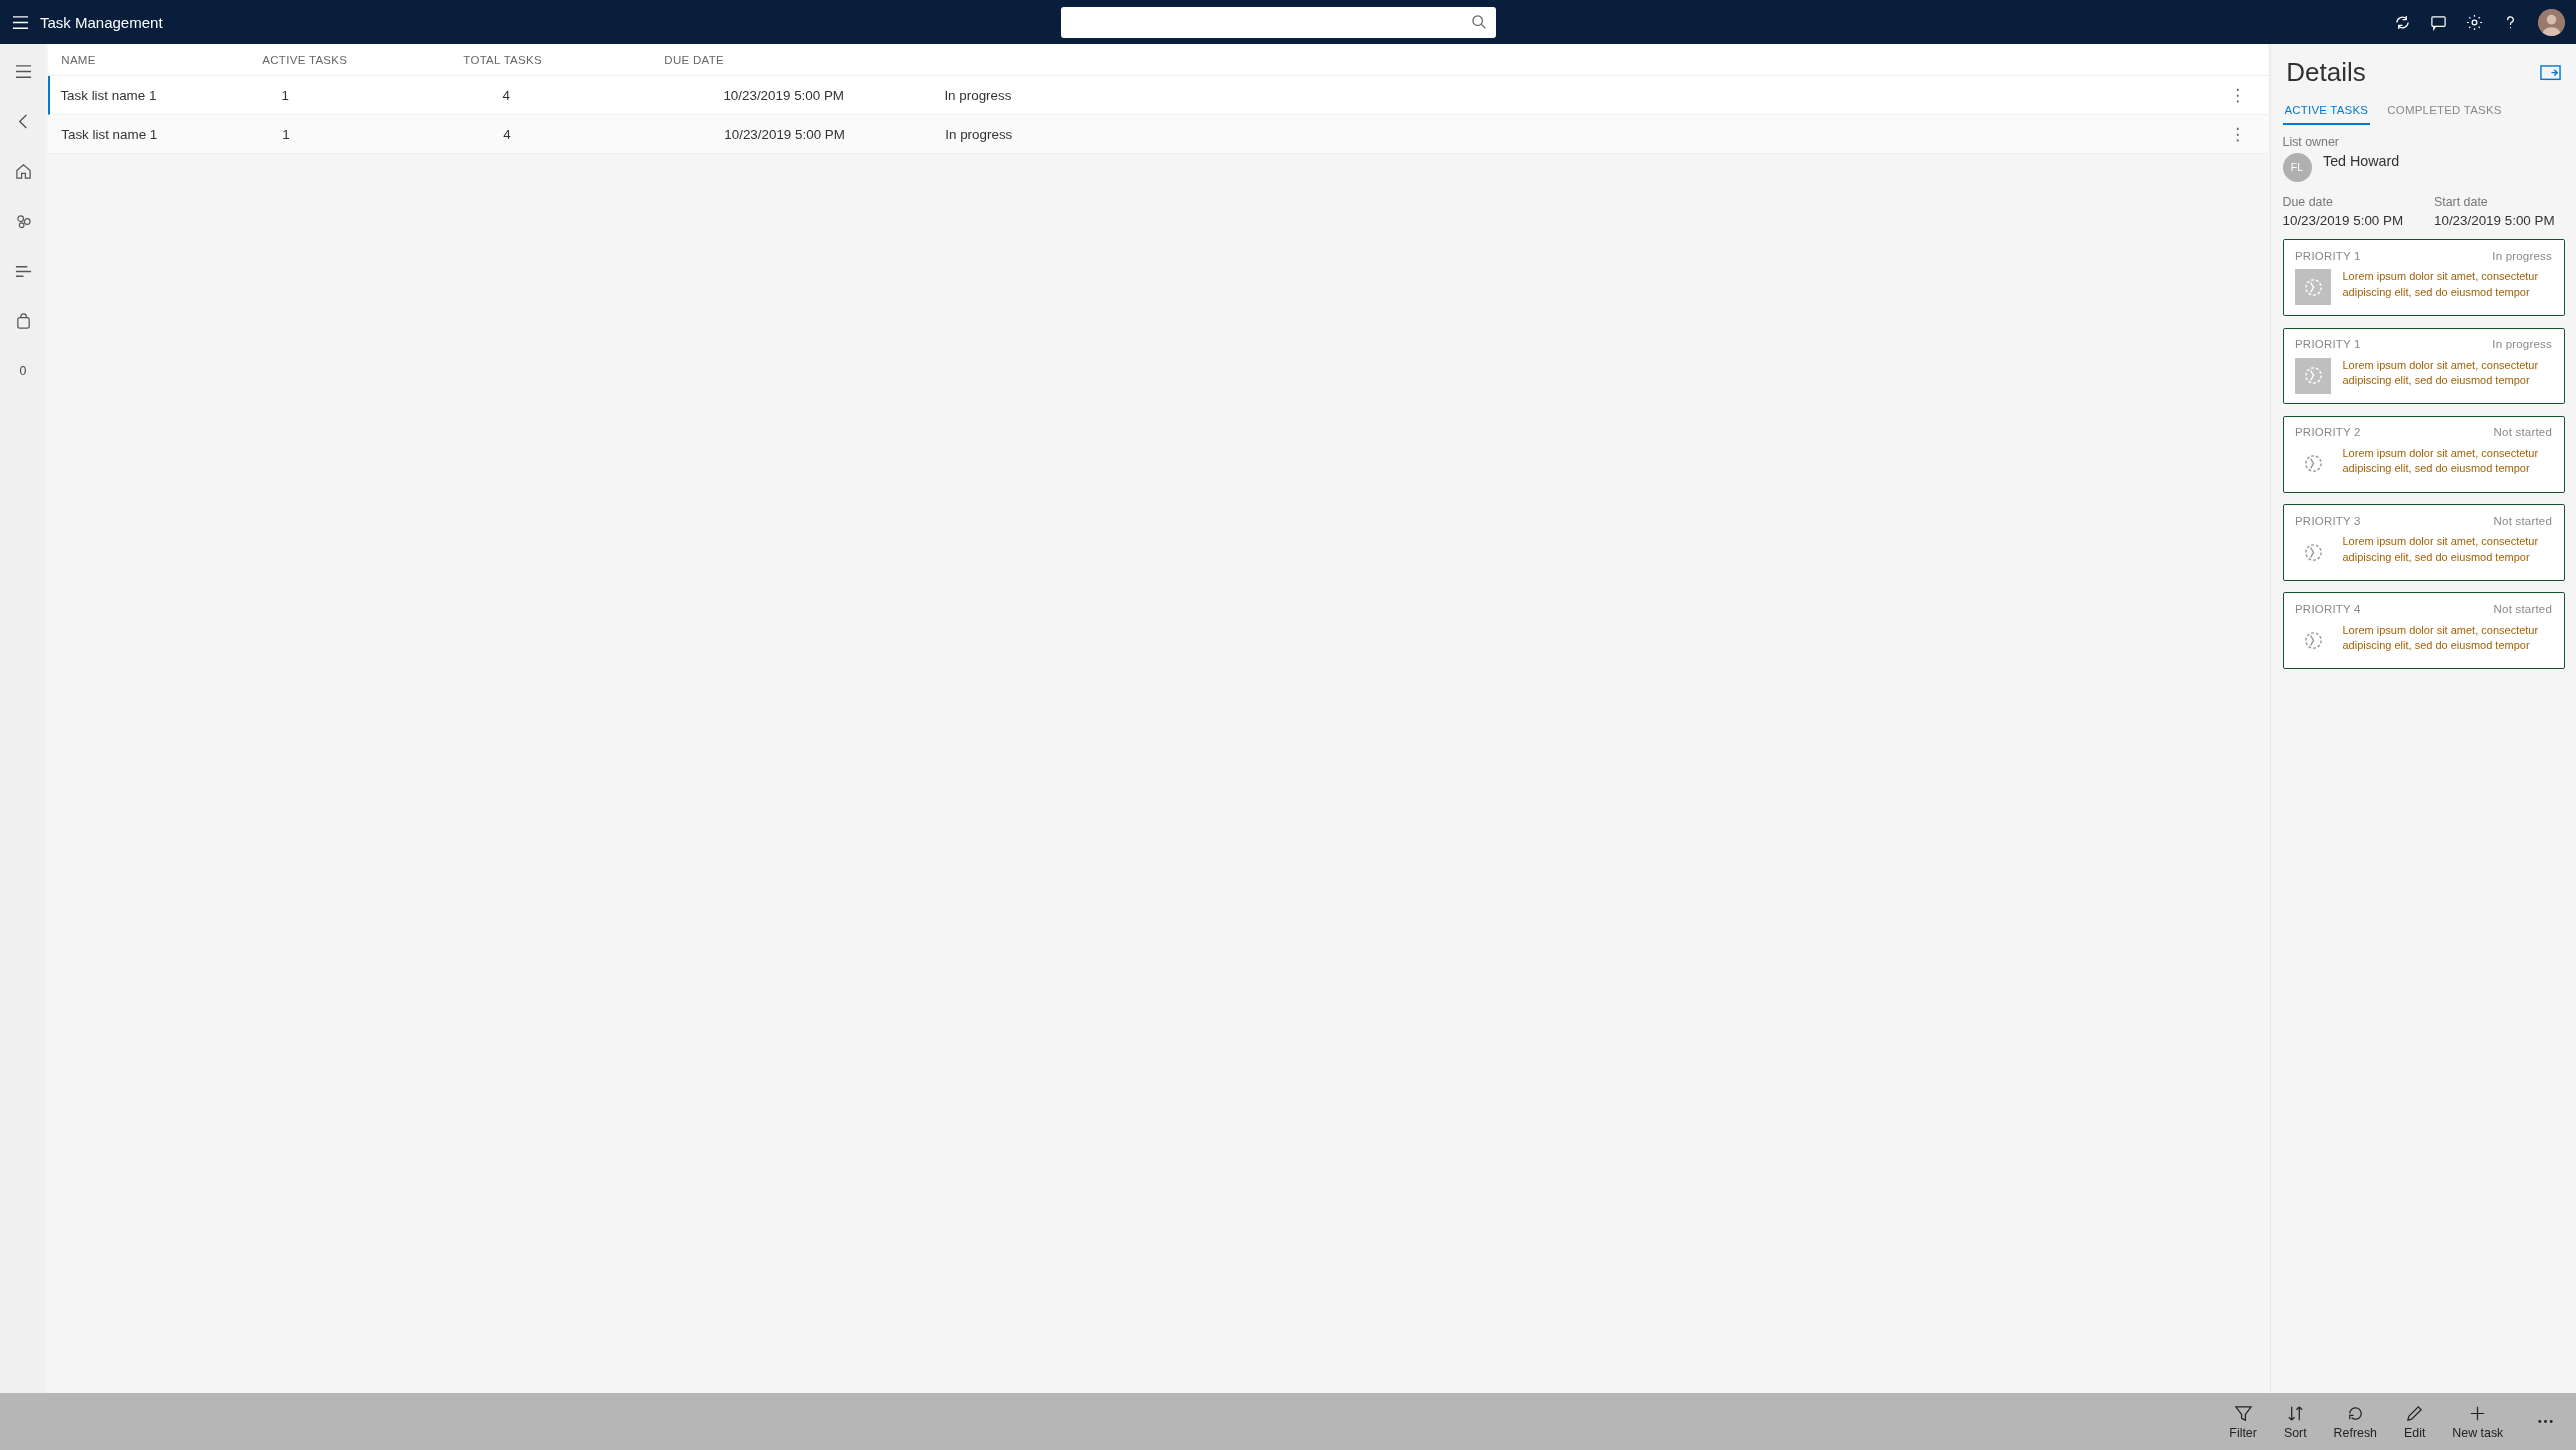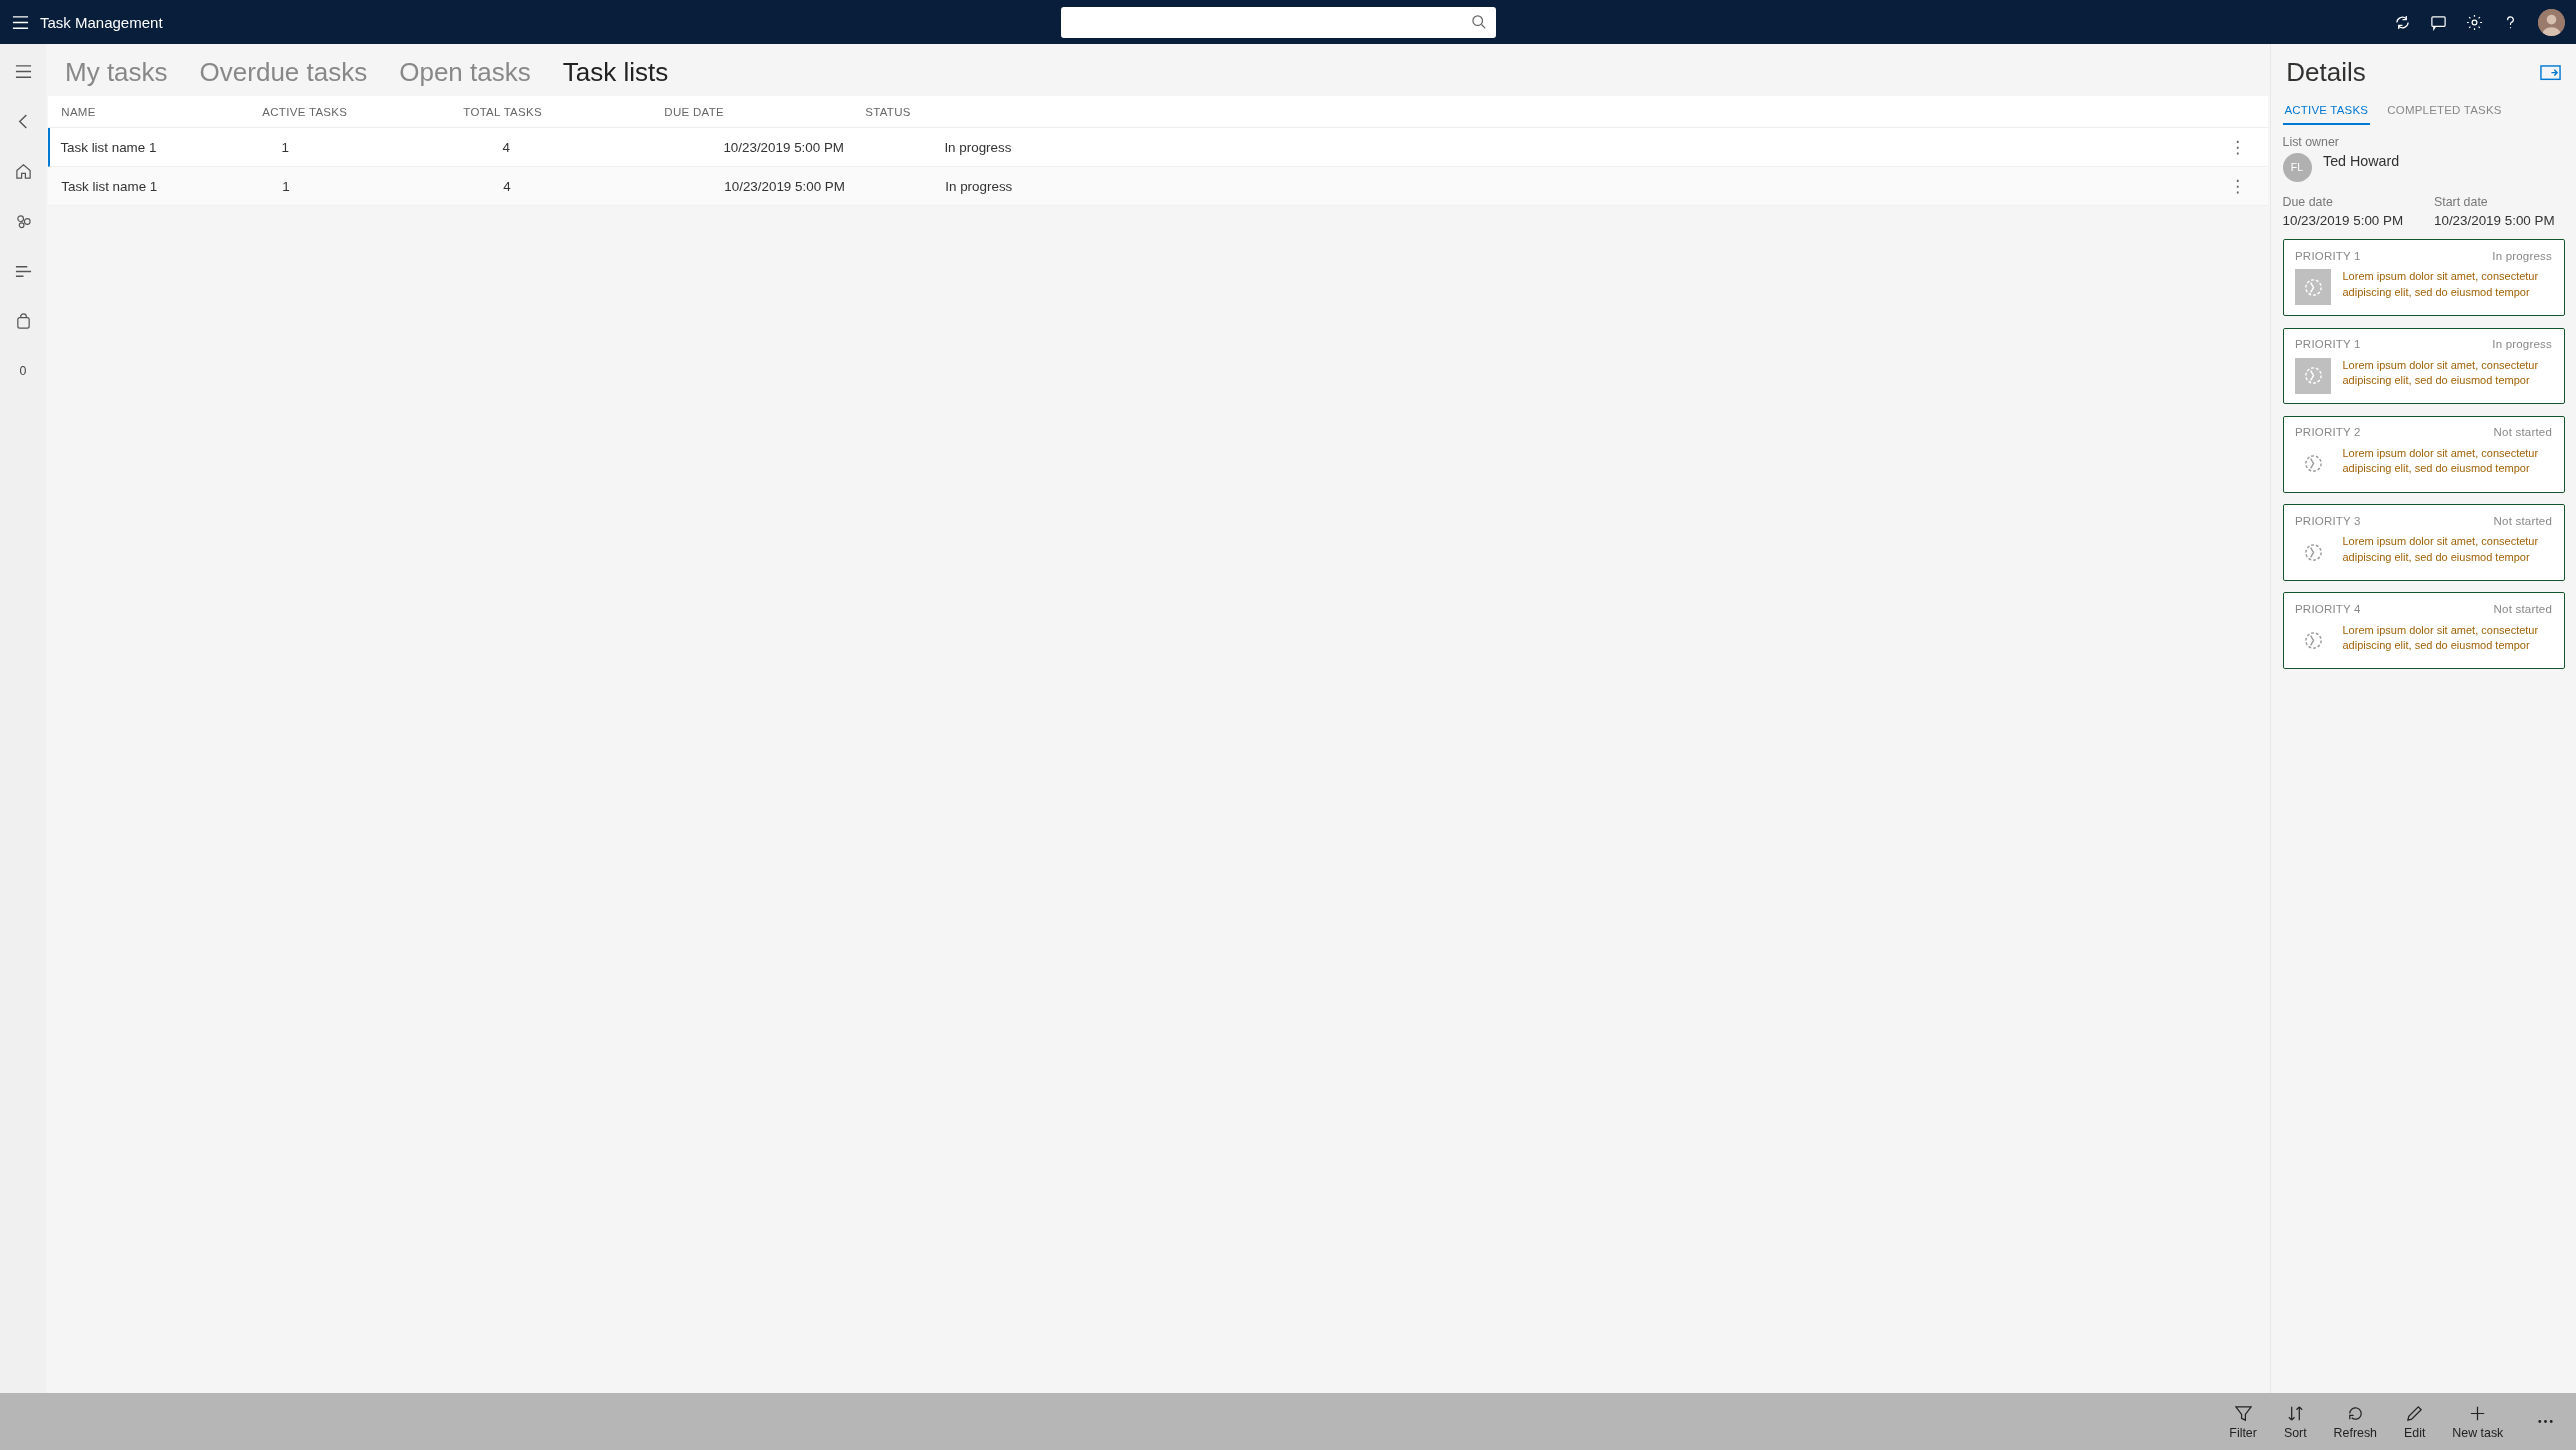--- a/index.html
+++ b/index.html
@@ -175,12 +175,6 @@
     </div>
 
     <div class="main">
-      <div class="tabs">
-        <div class="tab">My tasks</div>
-        <div class="tab">Overdue tasks</div>
-        <div class="tab">Open tasks</div>
-        <div class="tab active">Task lists</div>
-      </div>
 
       <div class="table-wrap">
         <div class="thead">

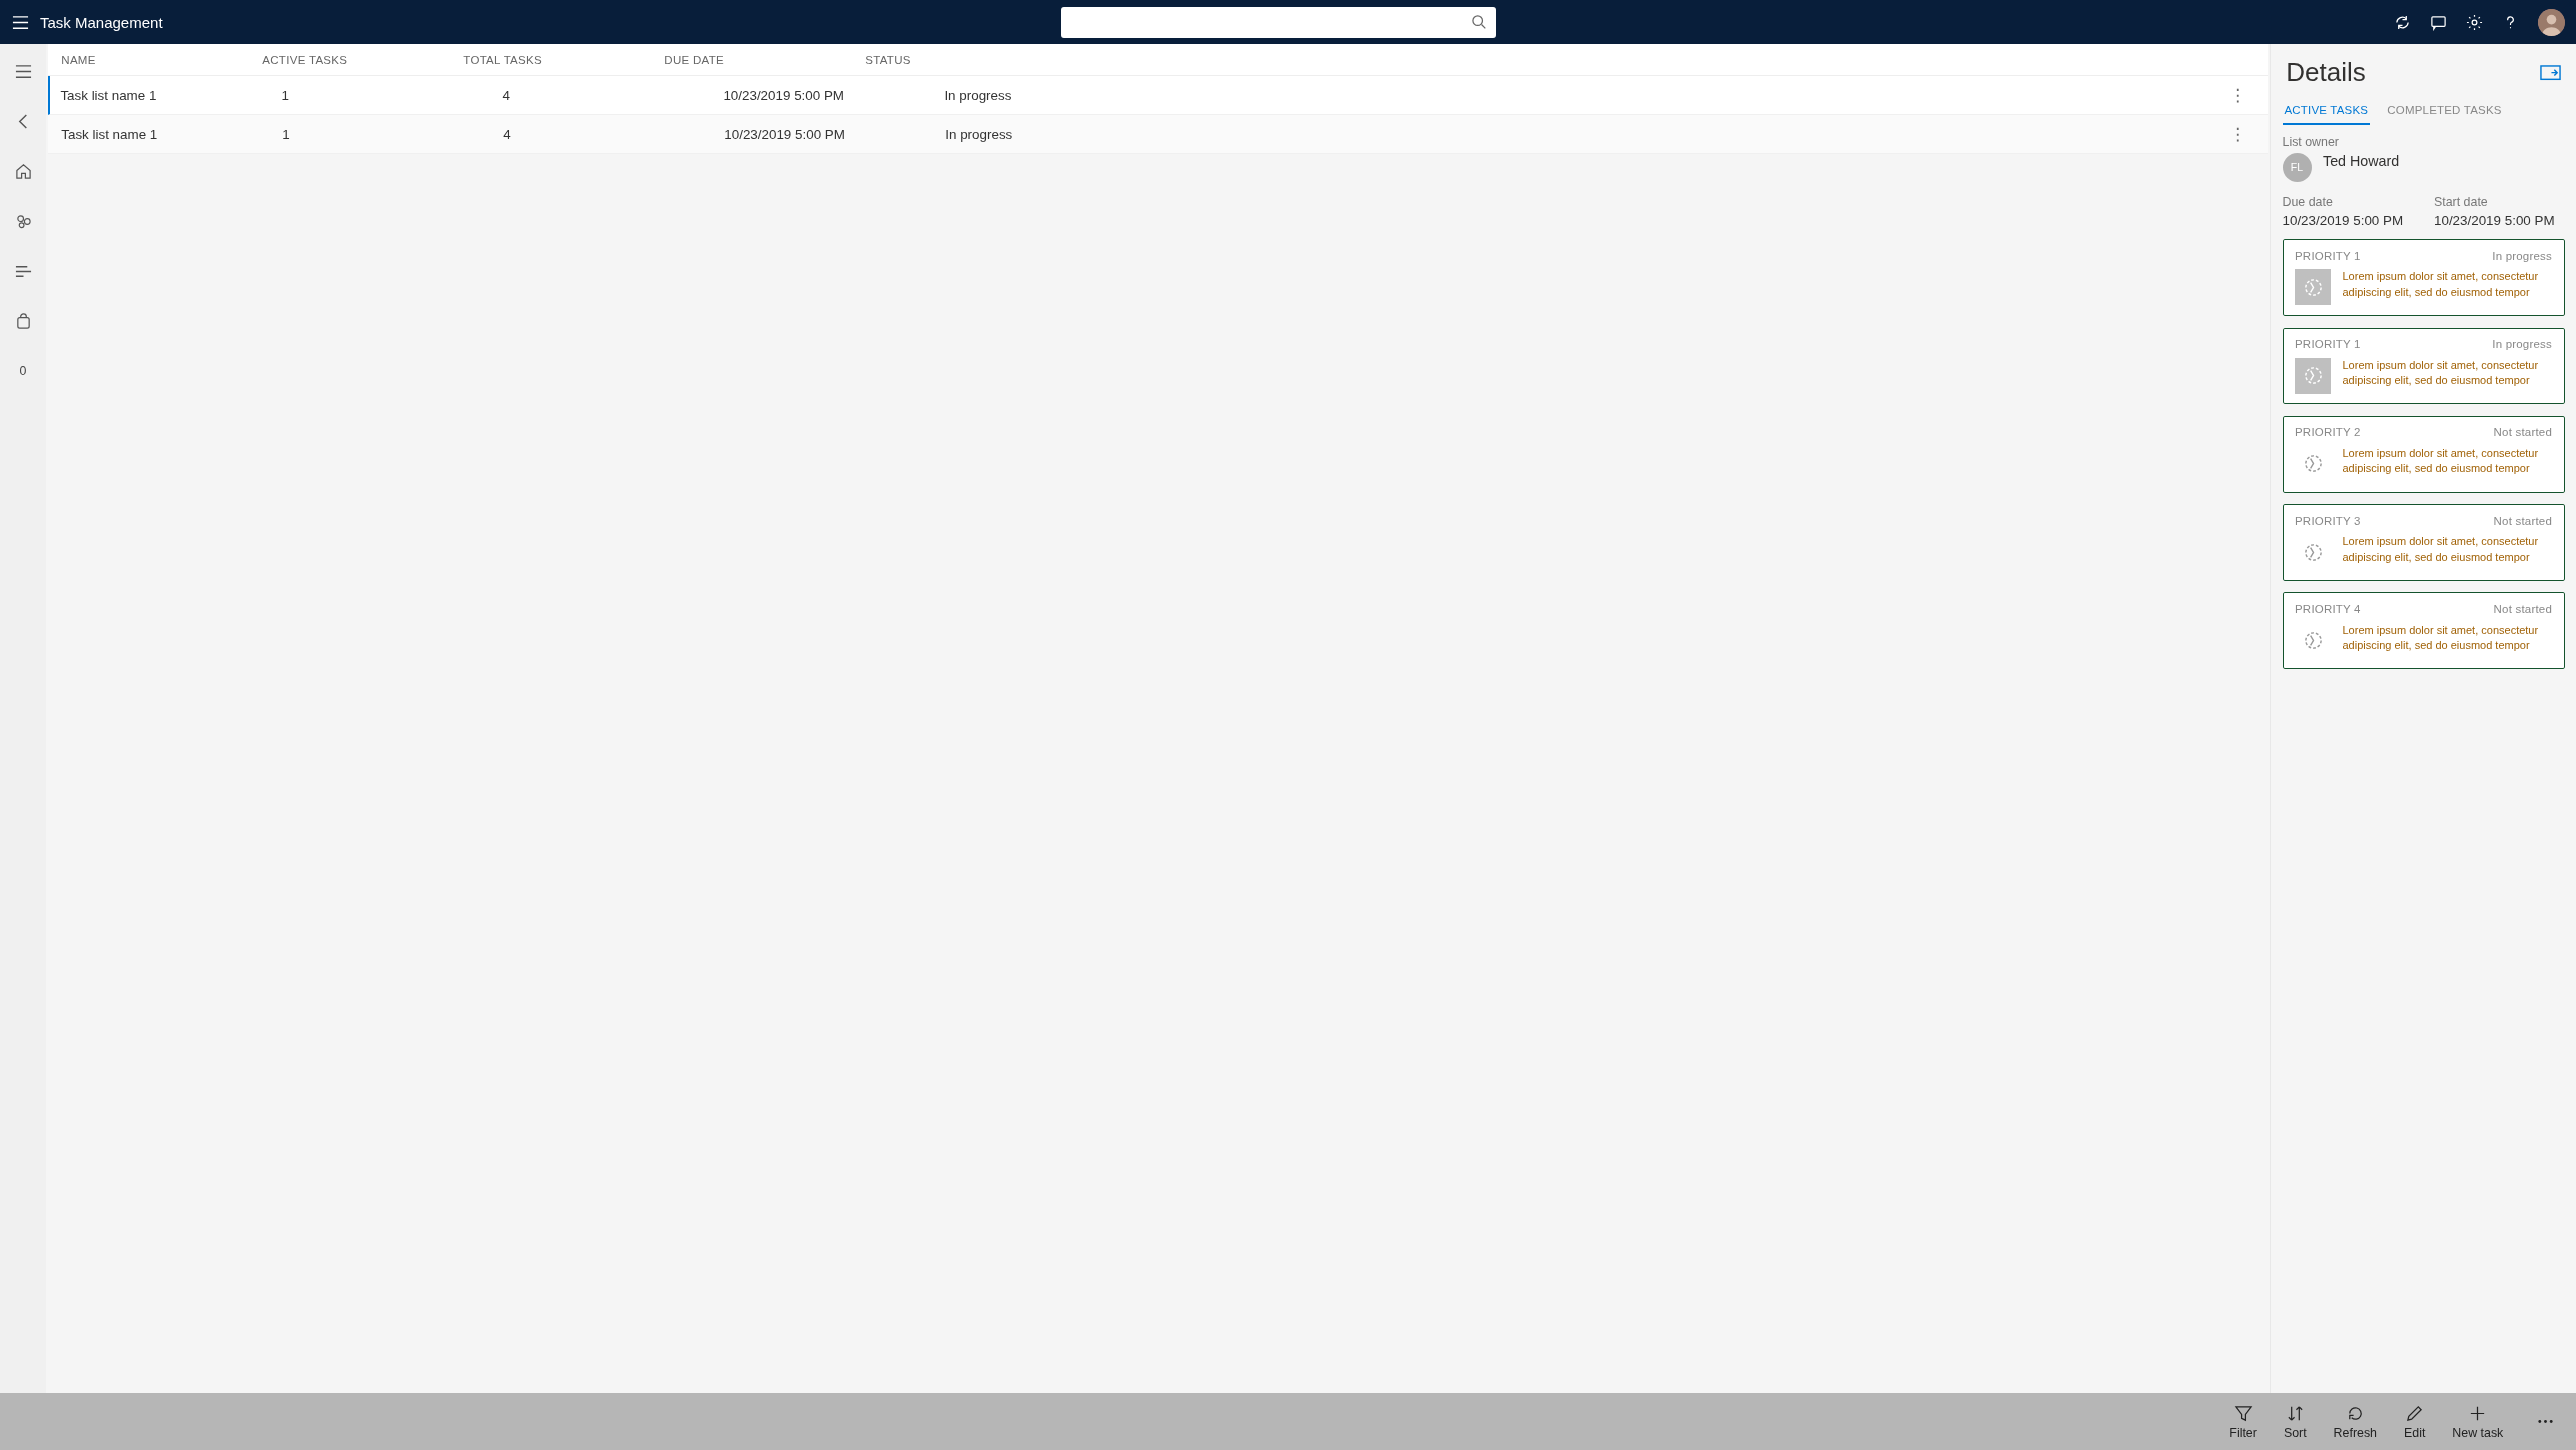--- a/index.html
+++ b/index.html
@@ -182,7 +182,6 @@
           <div class="col-active">ACTIVE TASKS</div>
           <div class="col-total">TOTAL TASKS</div>
           <div class="col-due">DUE DATE</div>
-          <div class="col-status">STATUS</div>
           <div class="col-actions"></div>
         </div>
 

